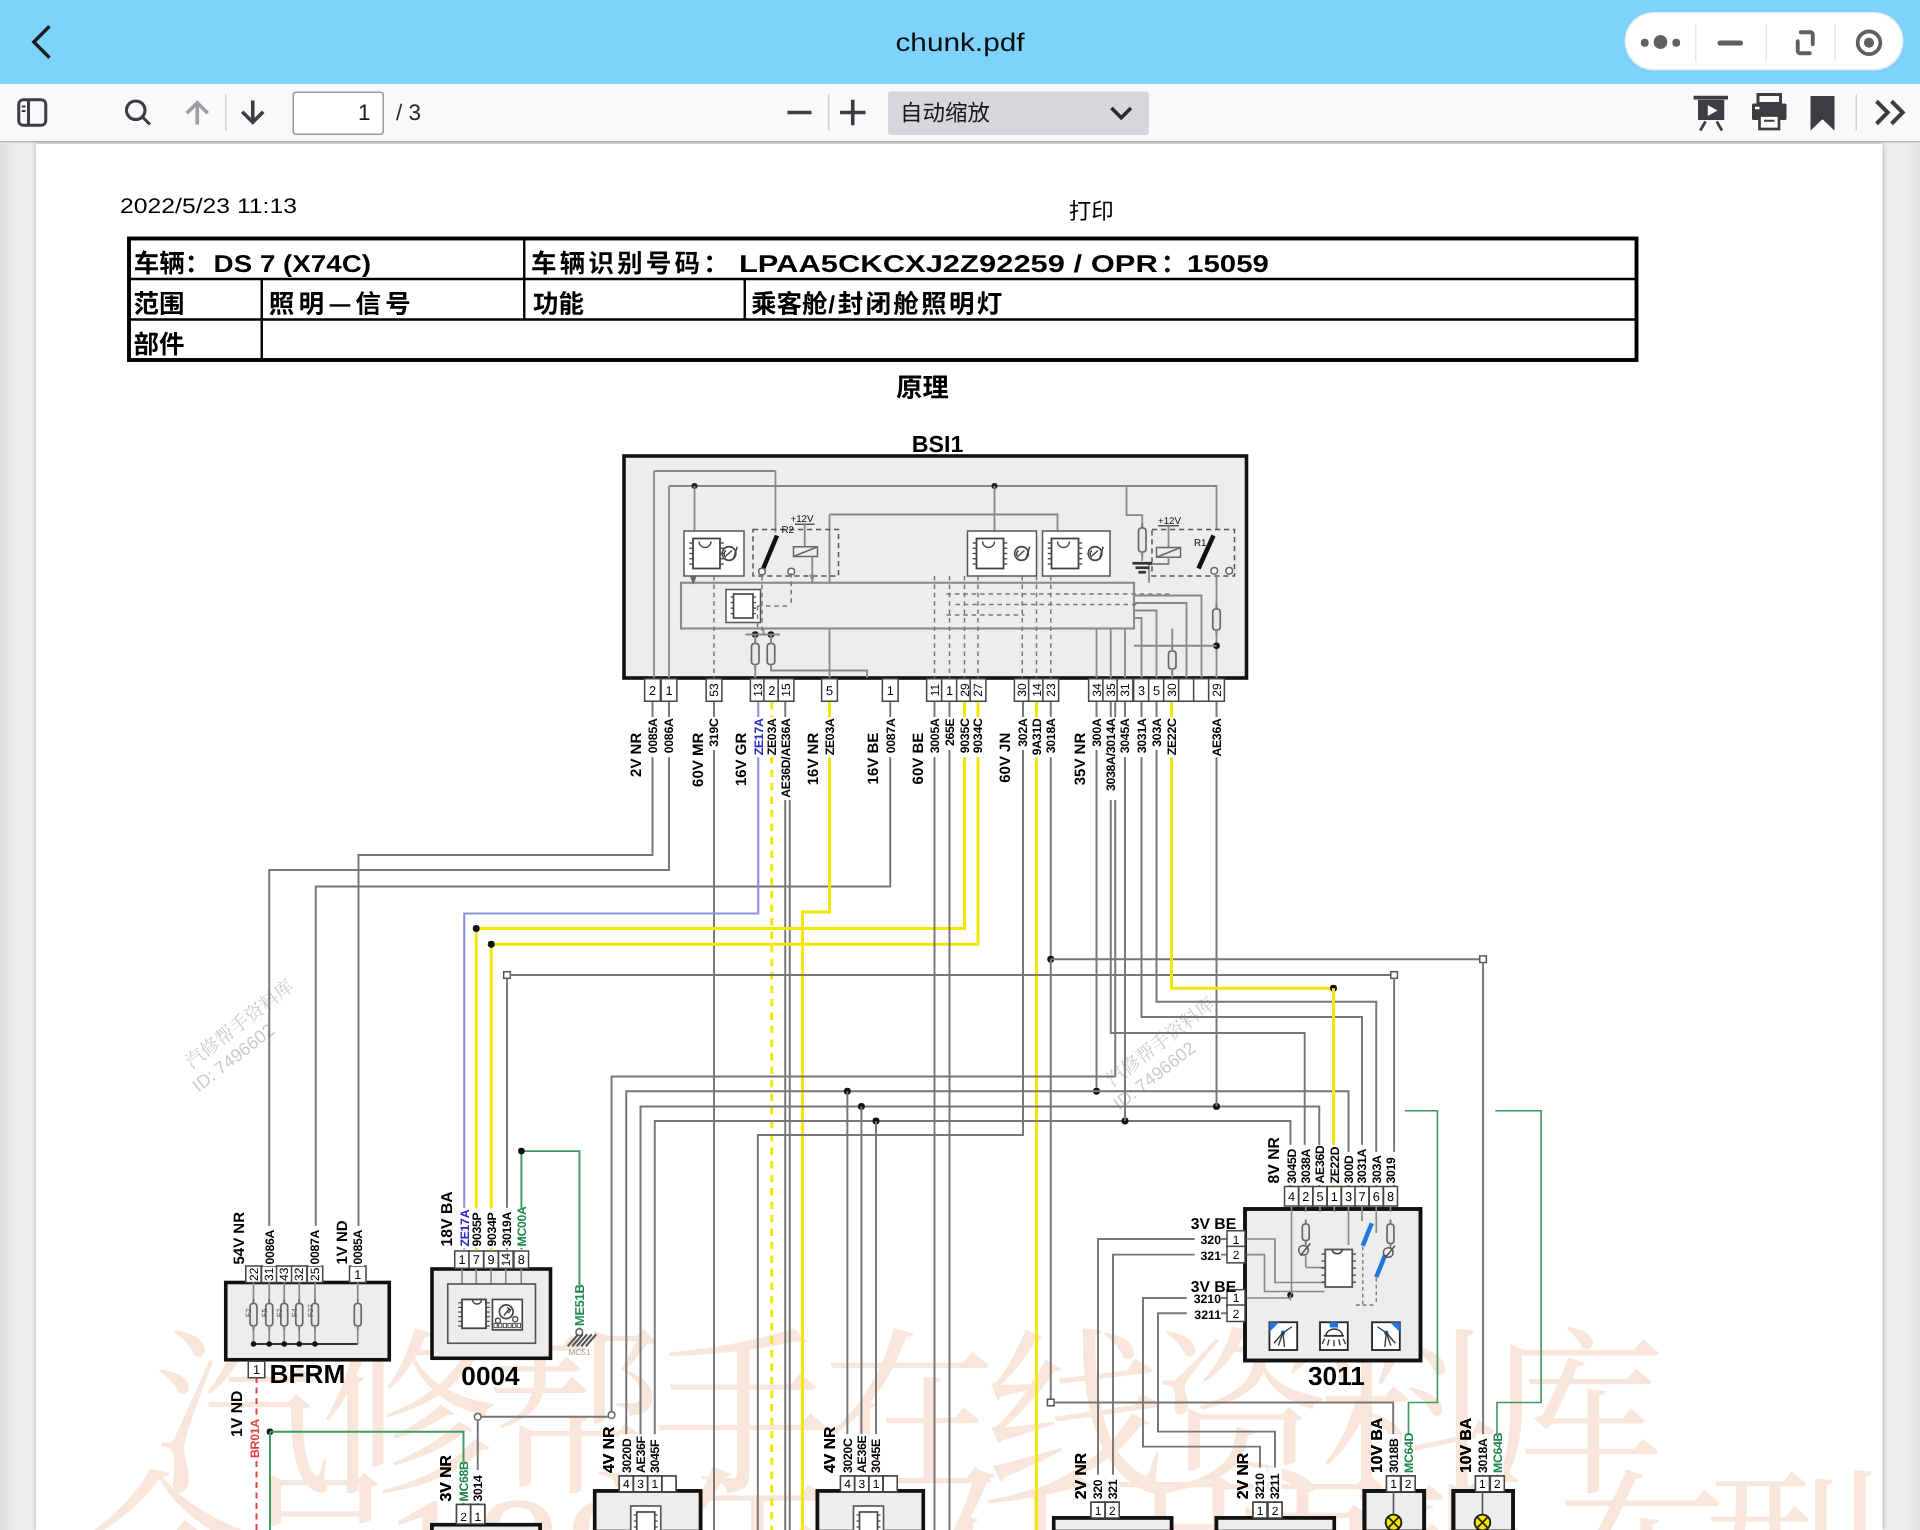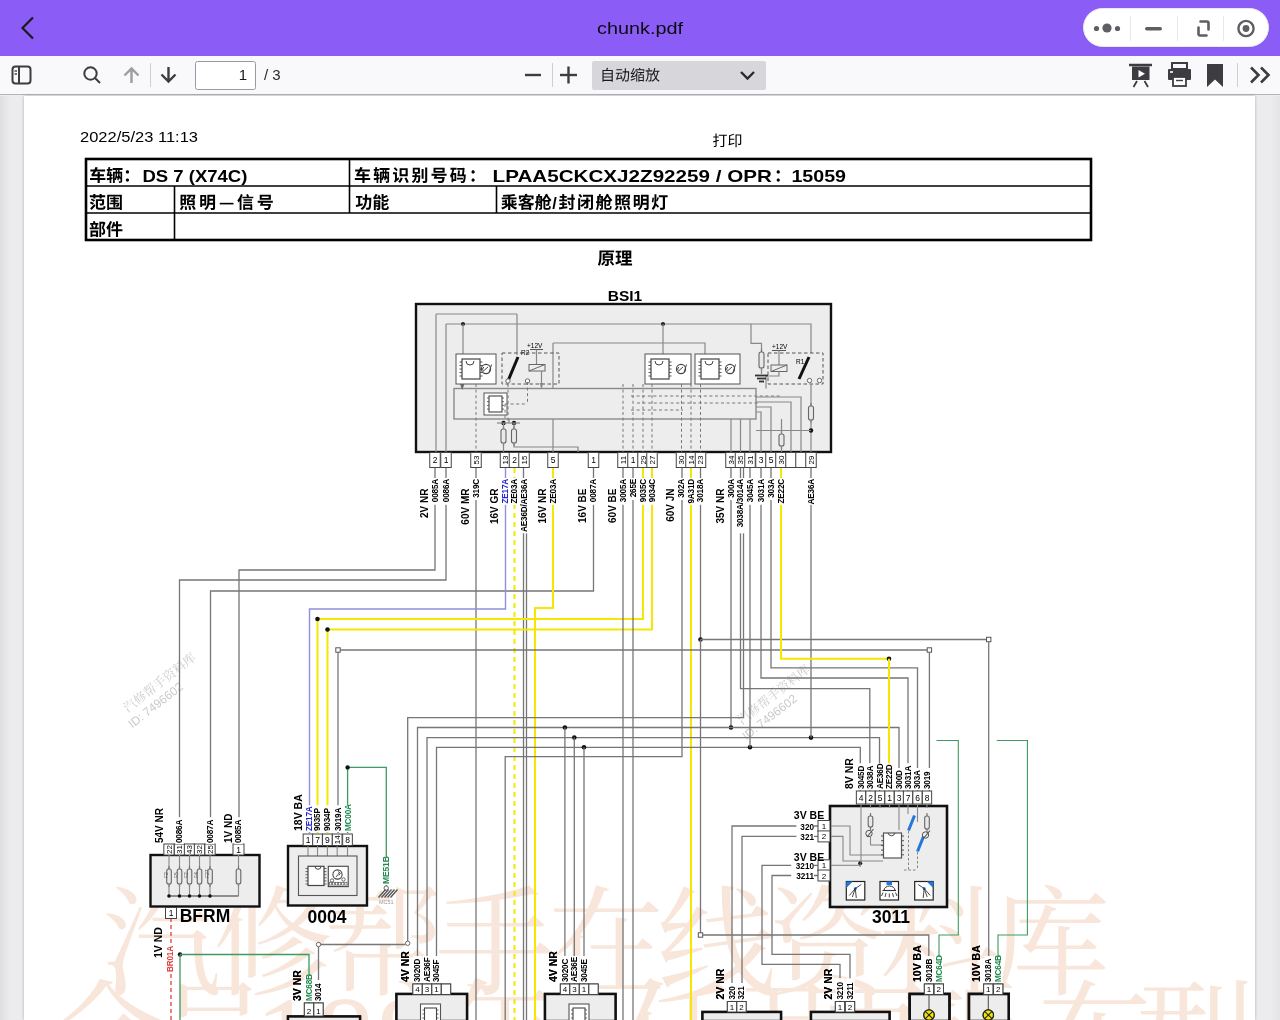--- a/index.html
+++ b/index.html
@@ -3,7 +3,7 @@
 * { margin:0; padding:0; box-sizing:border-box; }
 html,body { width:1280px; height:1020px; overflow:hidden; background:#ececef;
   font-family:"Liberation Sans", sans-serif; }
-#titlebar { position:absolute; left:0; top:0; width:1280px; height:56px; background:#8b5cf6;text-decoration:underline; }
+#titlebar { position:absolute; left:0; top:0; width:1280px; height:56px; background:#7dd3fc;text-decoration:underline; }
 #toolbar { position:absolute; left:0; top:56px; width:1280px; height:39px; background:#f9f9fb;
   border-bottom:1px solid #b5b5b8; }
 #content { position:absolute; left:0; top:96px; width:1280px; height:924px;

